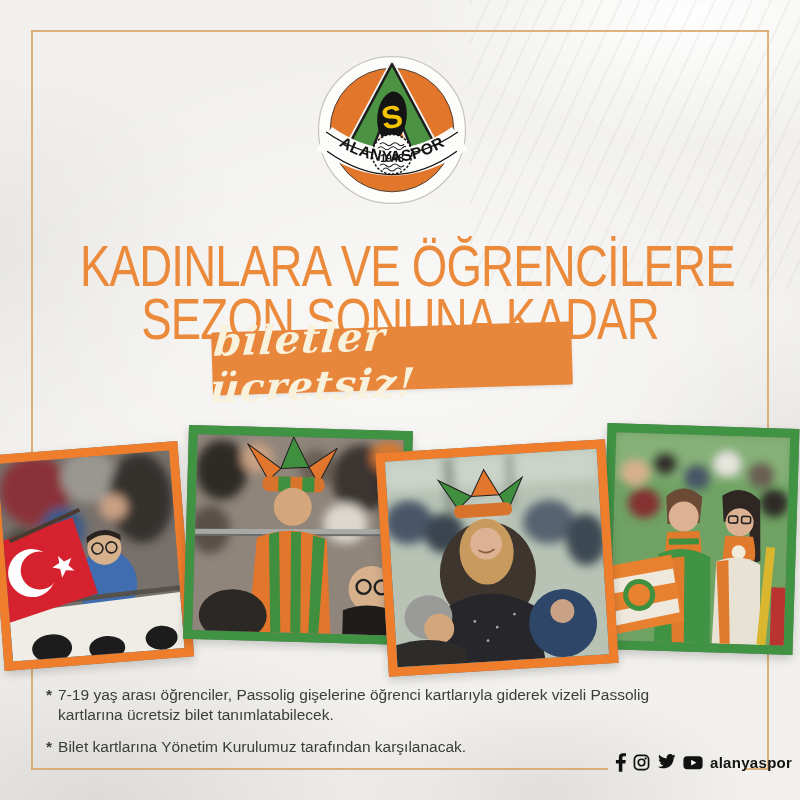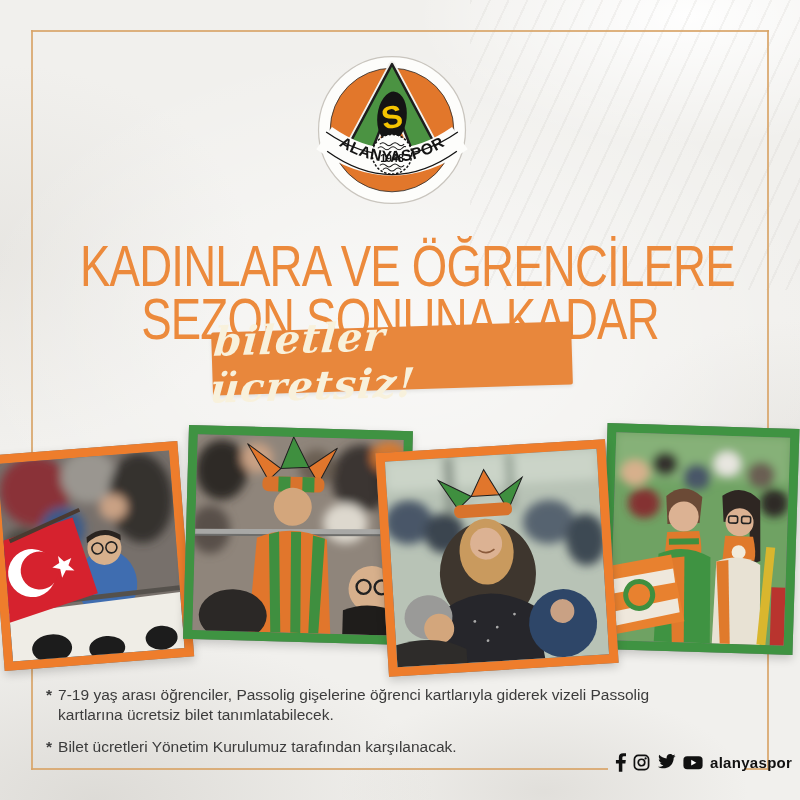--- a/index.html
+++ b/index.html
@@ -301,7 +301,7 @@
     </div>
     <div class="note">
       <span class="b">*</span>
-      <span>Bilet ücretleri Yönetim Kurulumuz tarafından karşılanacak.</span>
+      <span>Bilet kartlarına Yönetim Kurulumuz tarafından karşılanacak.</span>
     </div>
   </div>
 

